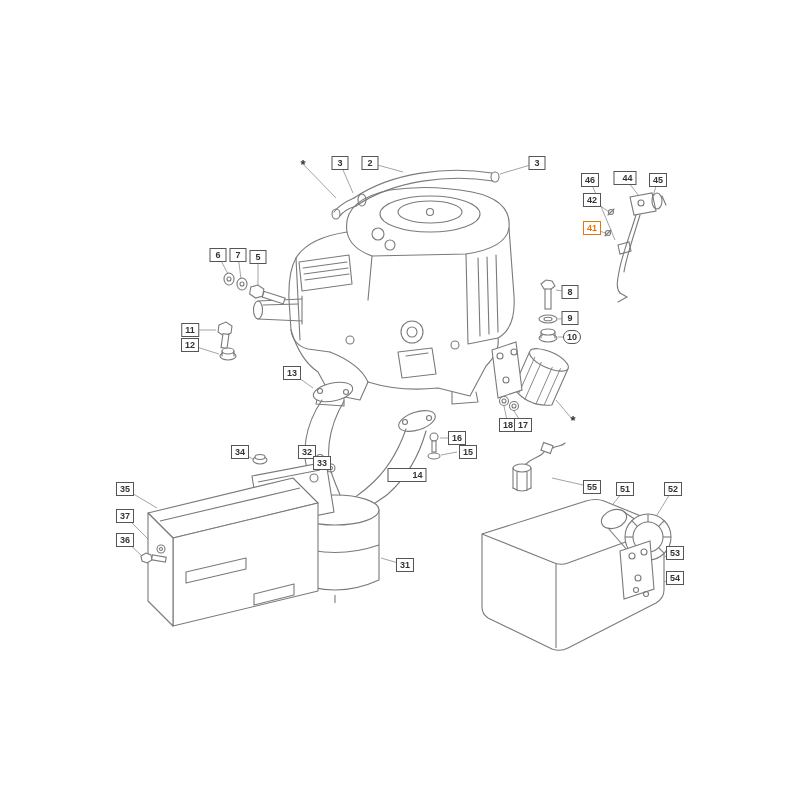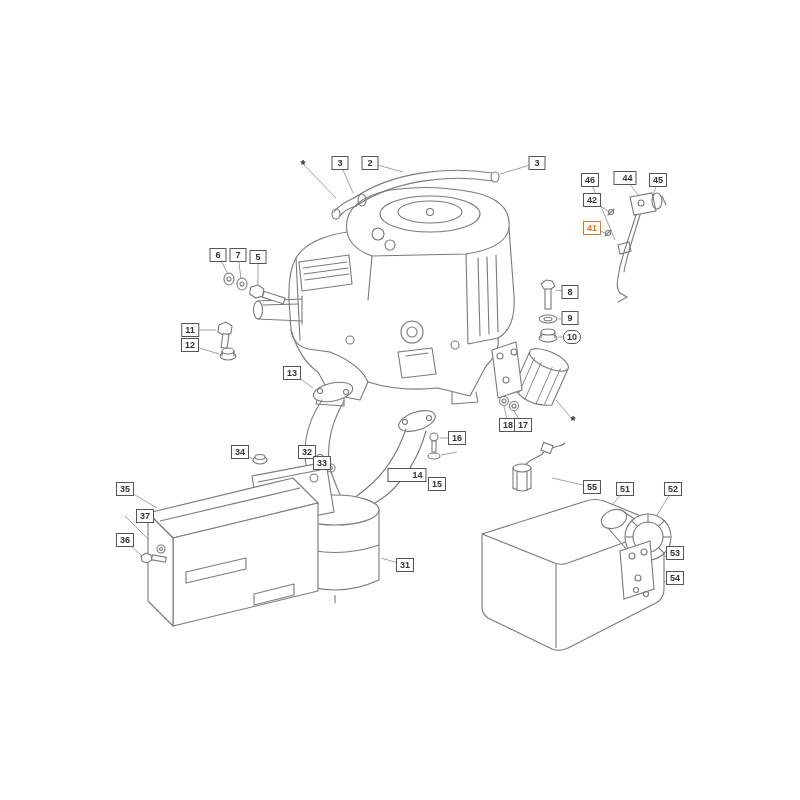--- a/index.html
+++ b/index.html
@@ -342,7 +342,7 @@
       <span class="part-label" style="left: 523px; top: 425px; color: rgb(51, 51, 51);">17</span>
       <span class="part-label unboxed" style="left: 573px; top: 420px; color: rgb(51, 51, 51);">*</span>
       <span class="part-label" style="left: 457px; top: 438px; color: rgb(51, 51, 51);">16</span>
-      <span class="part-label" style="left: 437px; top: 452px; color: rgb(51, 51, 51); margin-top: 32px;">15</span>
+      <span class="part-label" style="left: 468px; top: 452px; color: rgb(51, 51, 51);">15</span>
       <span class="part-label" style="left: 240px; top: 452px; color: rgb(51, 51, 51);">34</span>
       <span class="part-label" style="left: 307px; top: 452px; color: rgb(51, 51, 51);">32</span>
       <span class="part-label" style="left: 322px; top: 463px; color: rgb(51, 51, 51);">33</span>

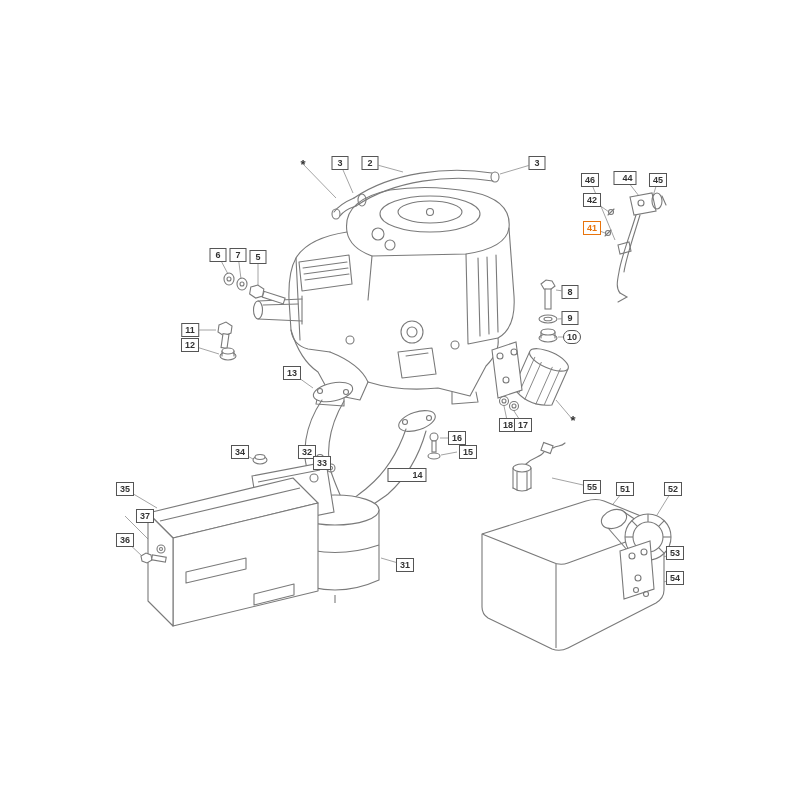--- a/index.html
+++ b/index.html
@@ -351,7 +351,7 @@
       <span class="part-label" style="left: 625px; top: 489px; color: rgb(51, 51, 51);">51</span>
       <span class="part-label" style="left: 673px; top: 489px; color: rgb(51, 51, 51);">52</span>
       <span class="part-label" style="left: 125px; top: 489px; color: rgb(51, 51, 51);">35</span>
-      <span class="part-label" style="left: 125px; top: 516px; color: rgb(51, 51, 51); margin-left: 20px;">37</span>
+      <span class="part-label" style="left: 125px; top: 516px; color: rgb(51, 51, 51);">37</span>
       <span class="part-label" style="left: 125px; top: 540px; color: rgb(51, 51, 51);">36</span>
       <span class="part-label" style="left: 675px; top: 553px; color: rgb(51, 51, 51); text-align: right;">53</span>
       <span class="part-label" style="left: 675px; top: 578px; color: rgb(51, 51, 51);">54</span>

